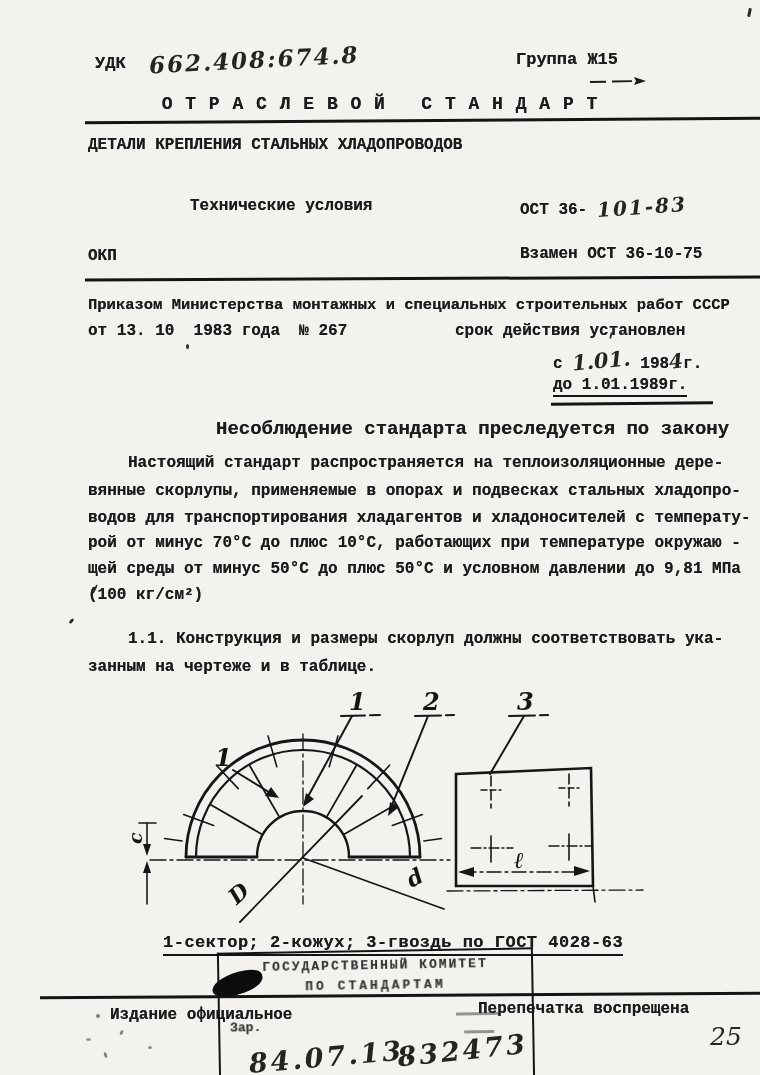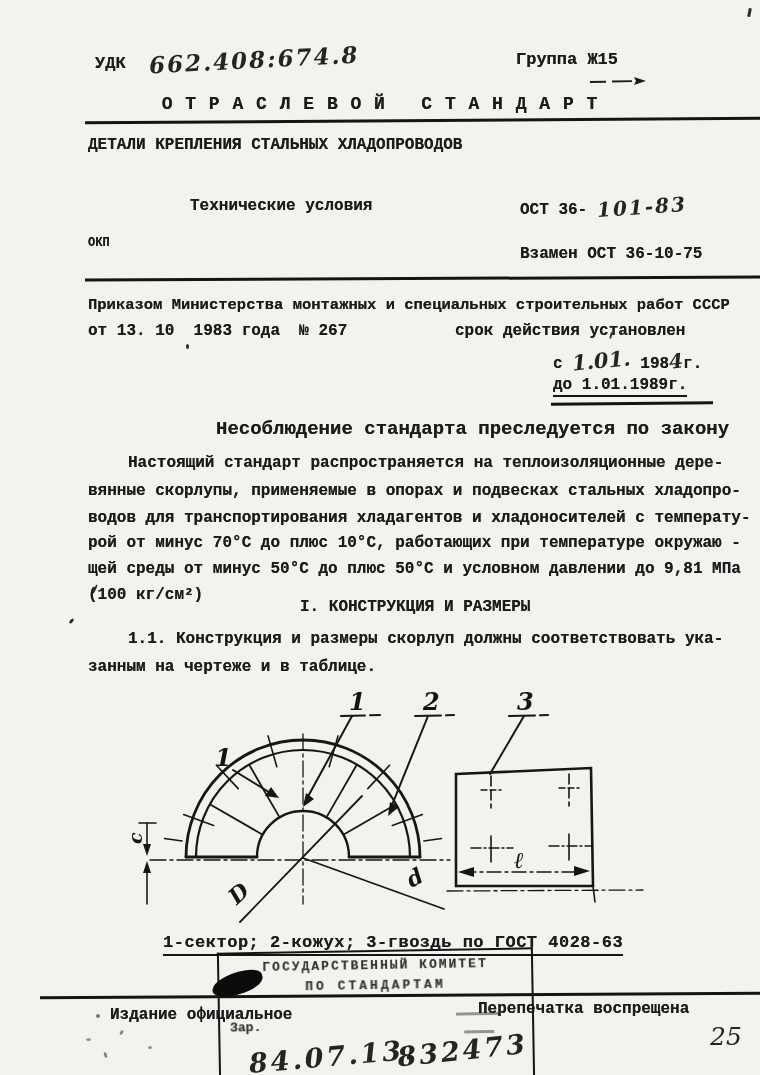--- a/index.html
+++ b/index.html
@@ -46,7 +46,7 @@
     <span class="hand" style="font-size:20px;display:inline-block;transform:rotate(-4deg);letter-spacing:2px;">101-83</span>
   </div>
 
-  <div class="abs mono" style="left:88px;top:236px;font-size:12px;">ОКП</div>
+  <div class="abs mono" style="left:88px;top:247px;font-size:16px;">ОКП</div>
   <div class="abs mono" style="left:520px;top:245px;font-size:16px;">Взамен ОСТ 36-10-75</div>
 
   <div class="rule" style="left:85px;top:277px;width:675px;height:3px;transform:rotate(-0.25deg);"></div>

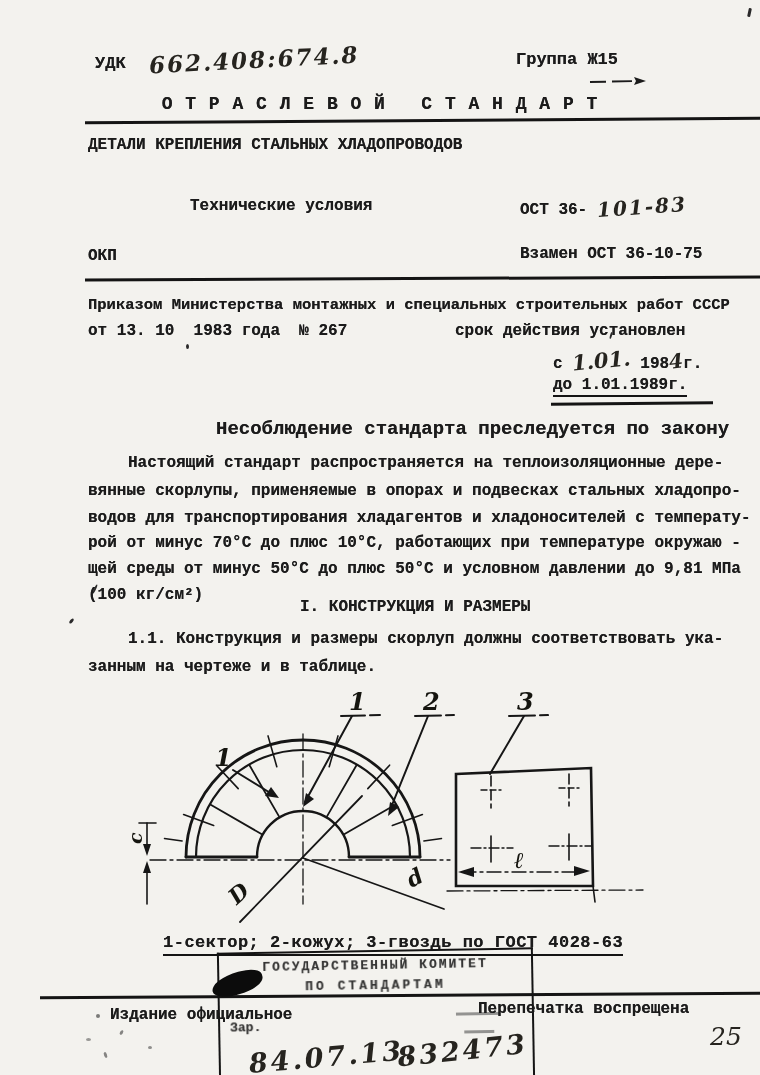--- a/index.html
+++ b/index.html
@@ -72,7 +72,6 @@
   <div class="abs mono" style="left:88px;top:560px;font-size:16px;">щей среды от минус 50°С до плюс 50°С и условном давлении до 9,81 МПа</div>
   <div class="abs mono" style="left:88px;top:586px;font-size:16px;">(100 кг/см²)</div>
 
-  <div class="abs mono" style="left:300px;top:598px;font-size:16px;">I. КОНСТРУКЦИЯ И РАЗМЕРЫ</div>
 
   <div class="abs mono" style="left:128px;top:630px;font-size:16px;">1.1. Конструкция и размеры скорлуп должны соответствовать ука-</div>
   <div class="abs mono" style="left:88px;top:658px;font-size:16px;">занным на чертеже и в таблице.</div>

